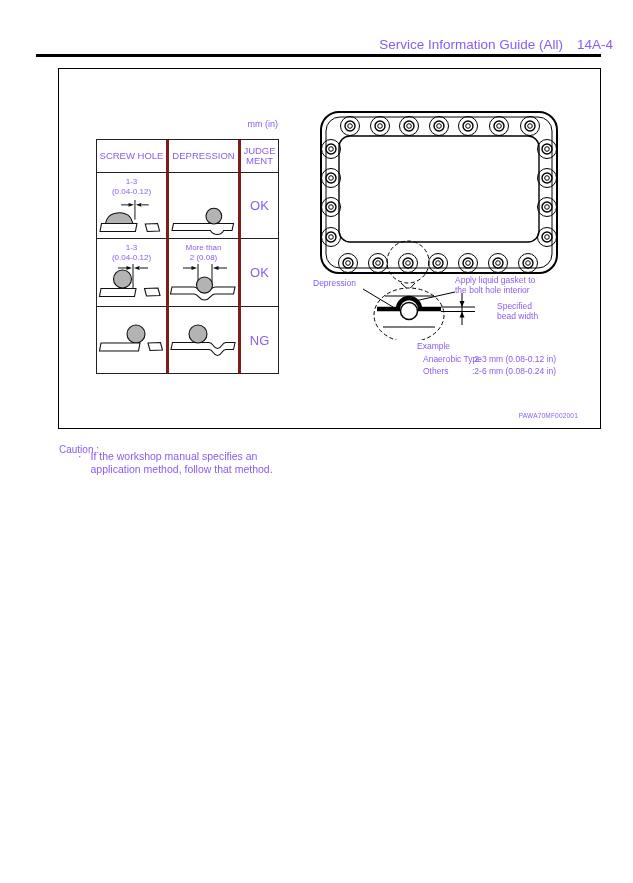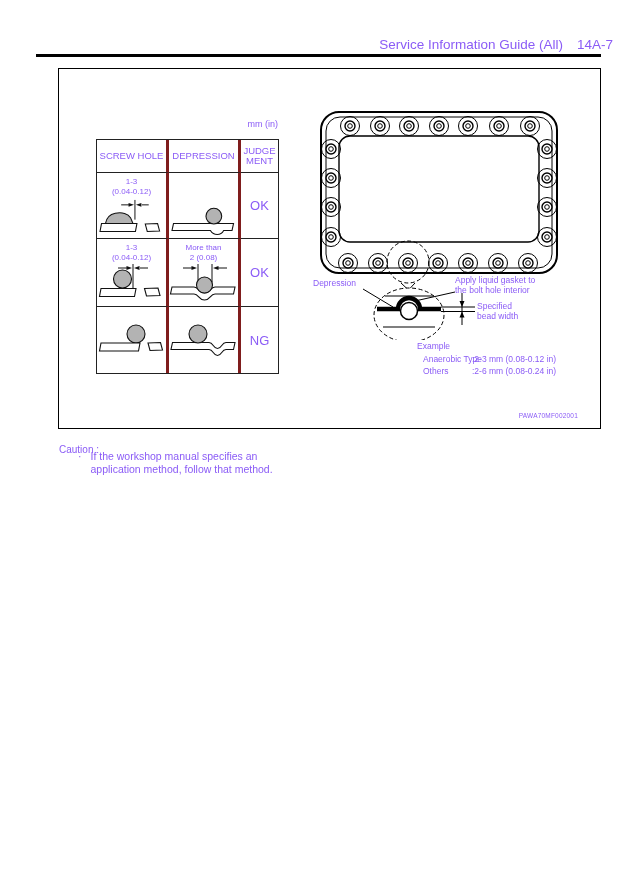--- a/index.html
+++ b/index.html
@@ -44,7 +44,7 @@
 
   <div class="header">
     <span>Service Information Guide (All)</span>
-    <span>14A-7</span>
+    <span>14A-4</span>
   </div>
   <div class="rule"></div>
 

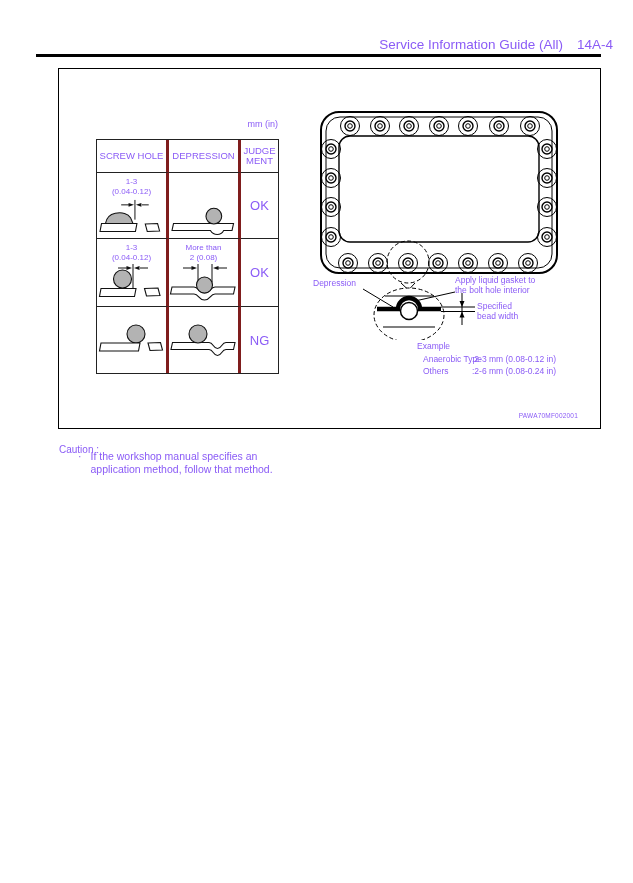--- a/index.html
+++ b/index.html
@@ -25,7 +25,7 @@
   .lbl{position:absolute;font-size:8.5px;line-height:10px;white-space:nowrap;}
   .depression-lbl{left:254px;top:209px;}
   .apply-lbl{left:396px;top:206px;}
-  .bead-lbl{left:418px;top:232px;}
+  .bead-lbl{left:438px;top:232px;}
   .example-title{left:358px;top:272px;}
   .example-rows{position:absolute;left:364px;top:284px;font-size:8.5px;line-height:12px;}
   .ex-row{display:flex;white-space:nowrap;}

